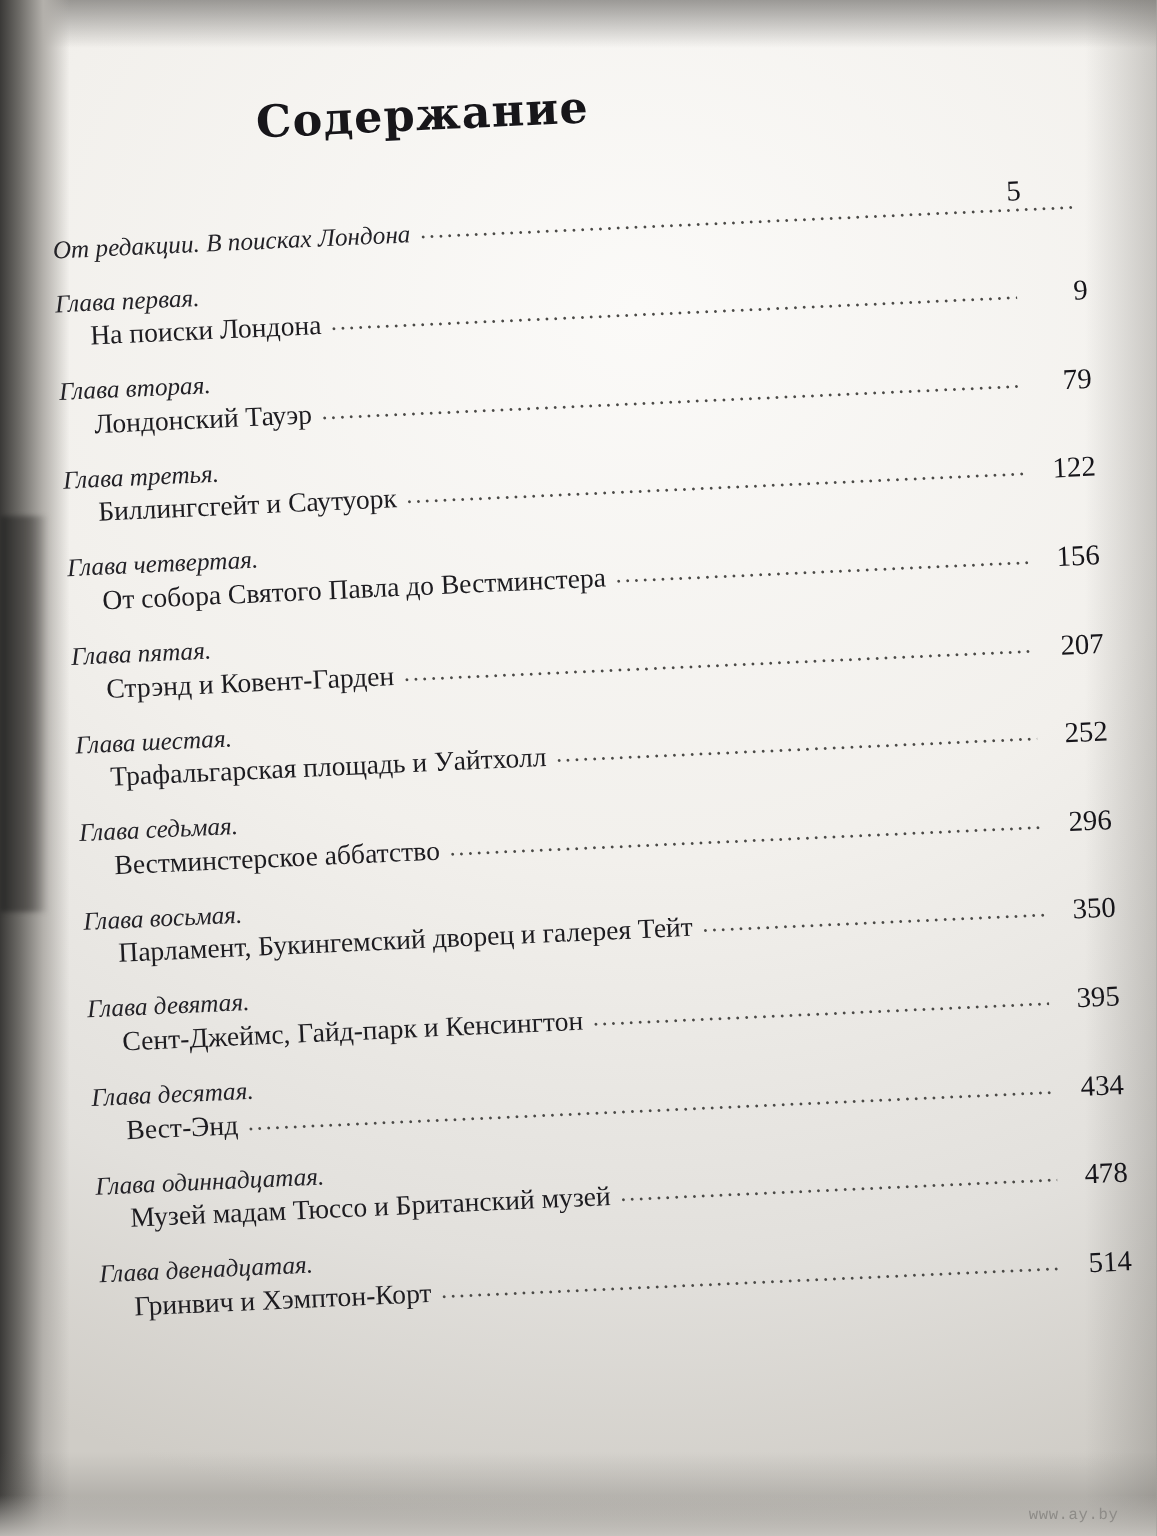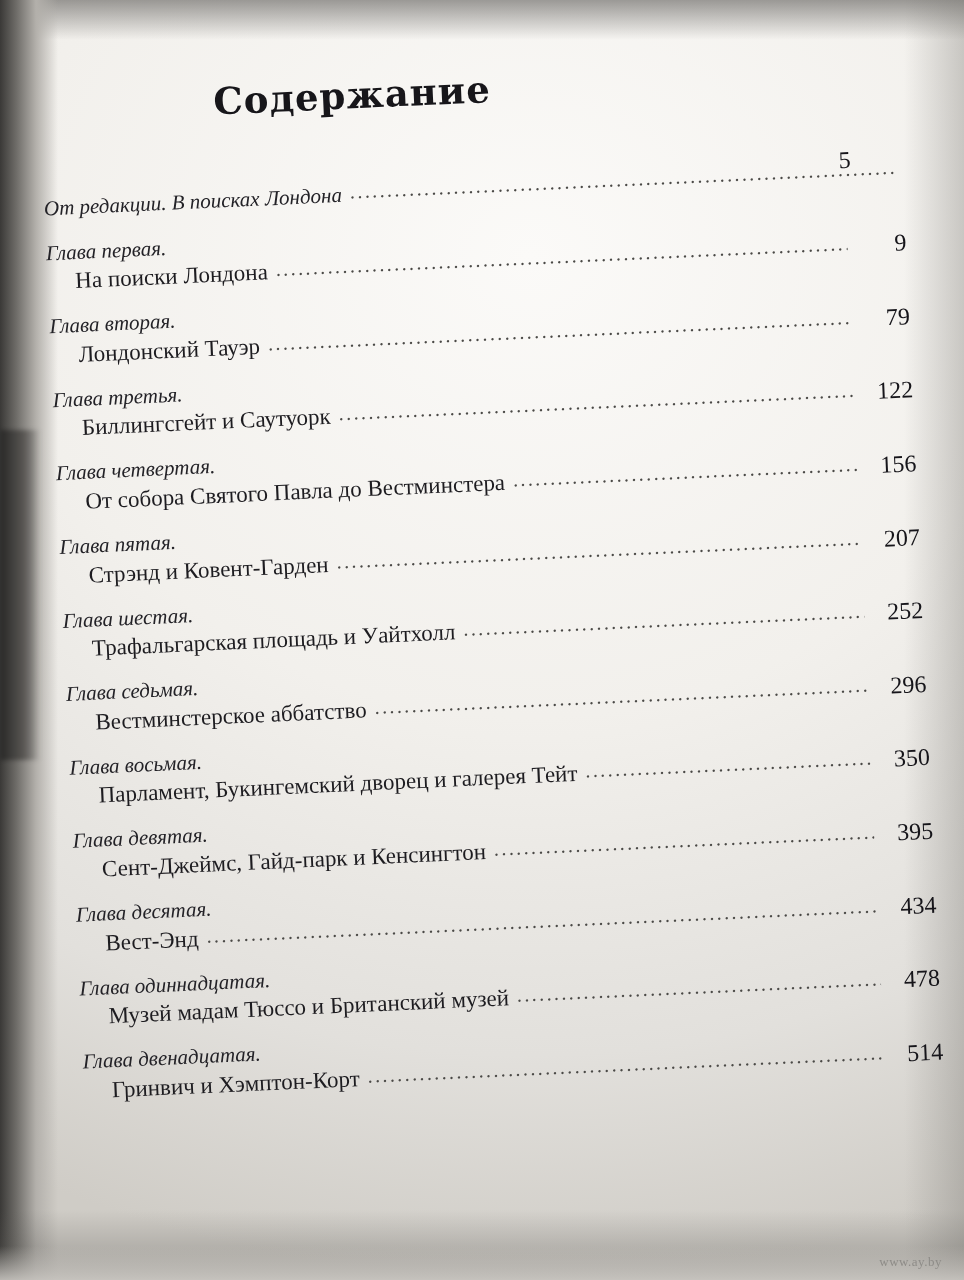--- a/index.html
+++ b/index.html
@@ -144,9 +144,9 @@
   
   .watermark {
     position: absolute;
-    right: 22px;
+    right: 32px;
     bottom: 10px;
-    font-family: Liberation Serif, serif;
+    font-family: Liberation Mono, monospace;
     font-size: 13px;
     color: #8e8c88;
     letter-spacing: 0.5px;

